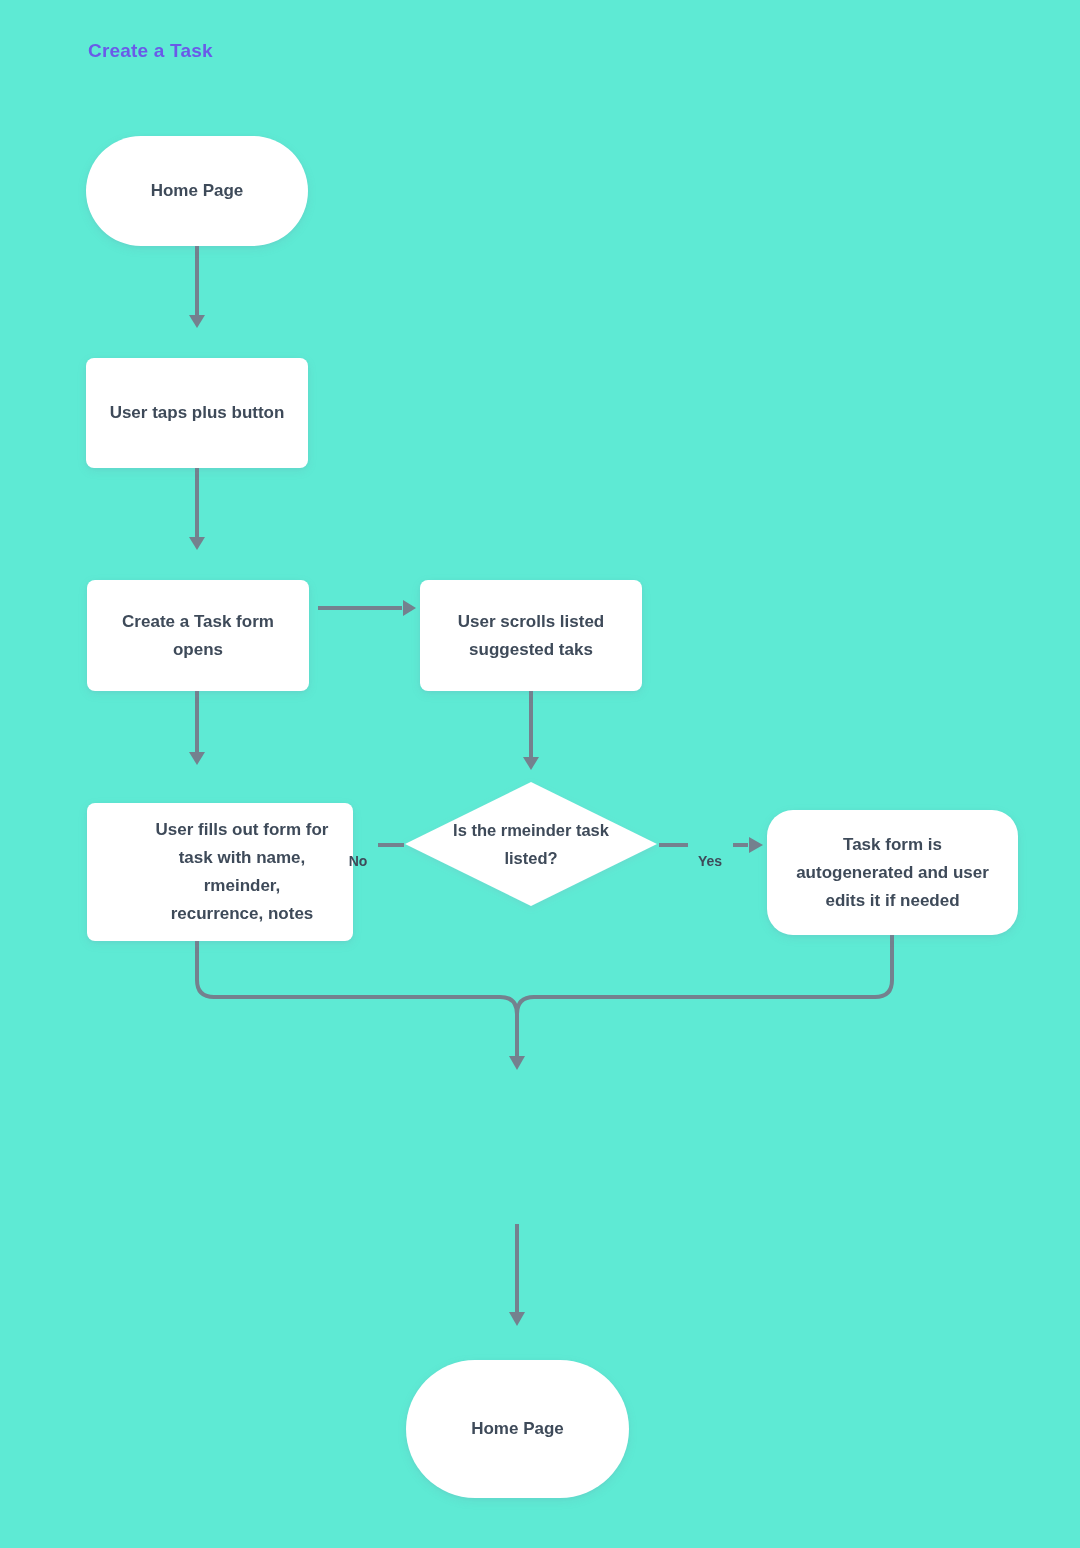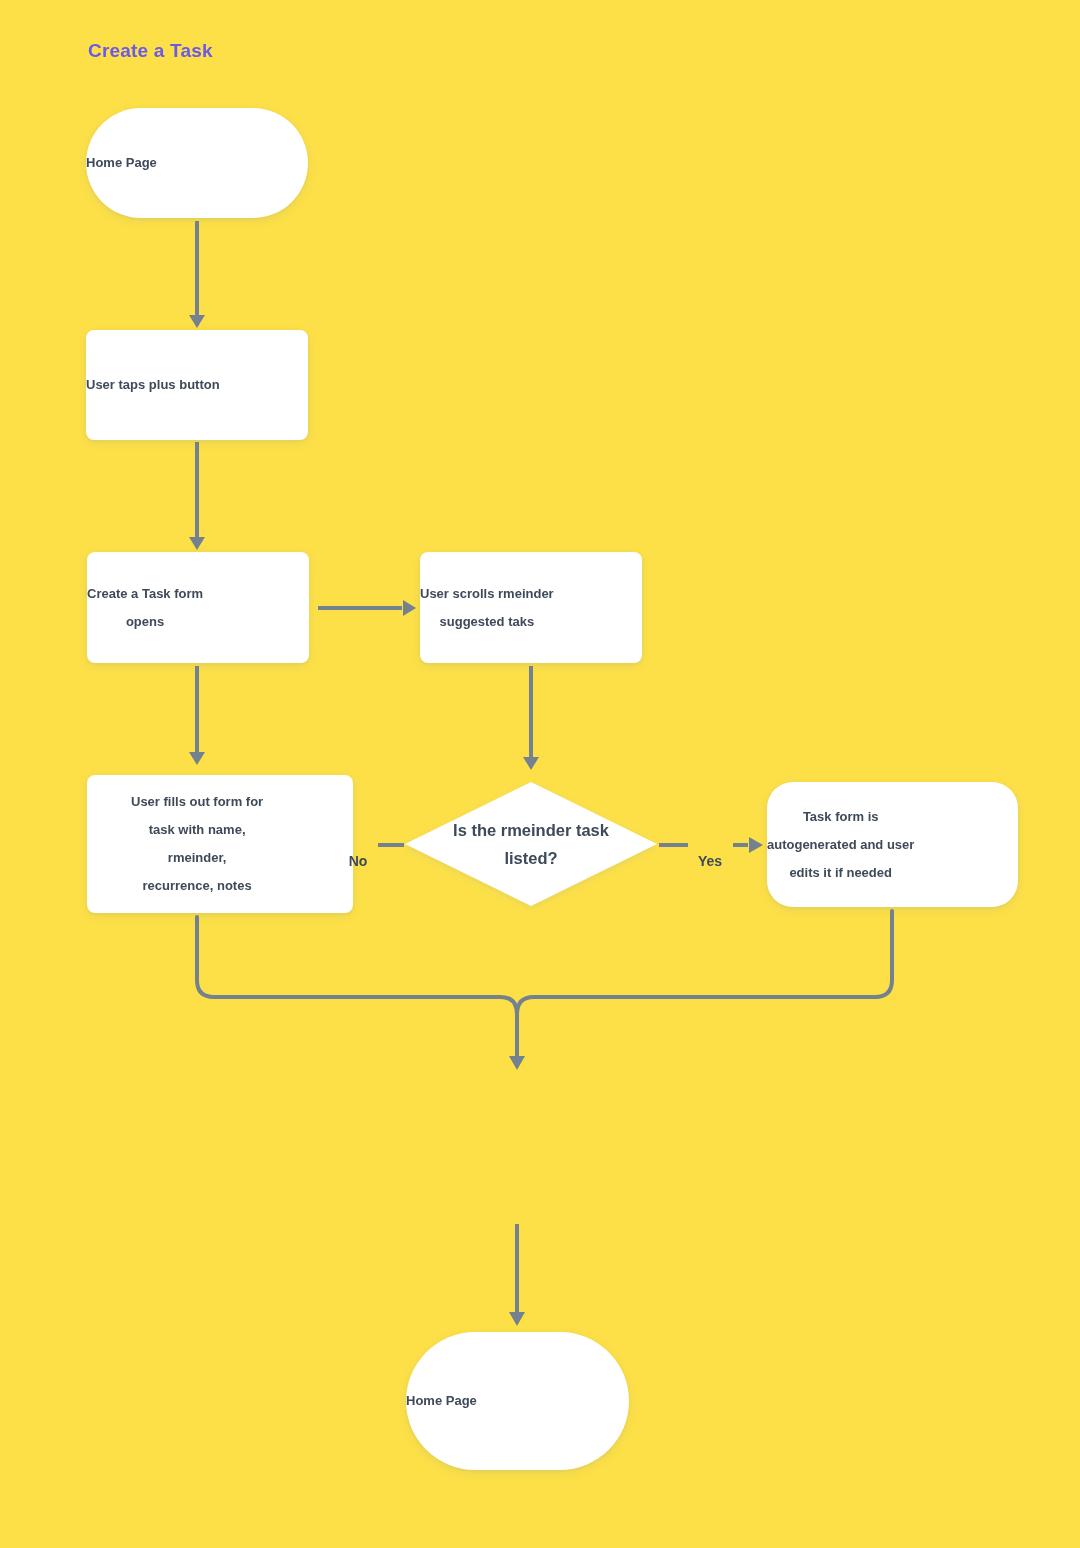--- a/index.html
+++ b/index.html
@@ -11,7 +11,7 @@
     position:relative;
     width:1080px;
     height:1548px;
-    background:#fde047;
+    background:#5eead4;
     overflow:hidden;
   }
   .page-title{

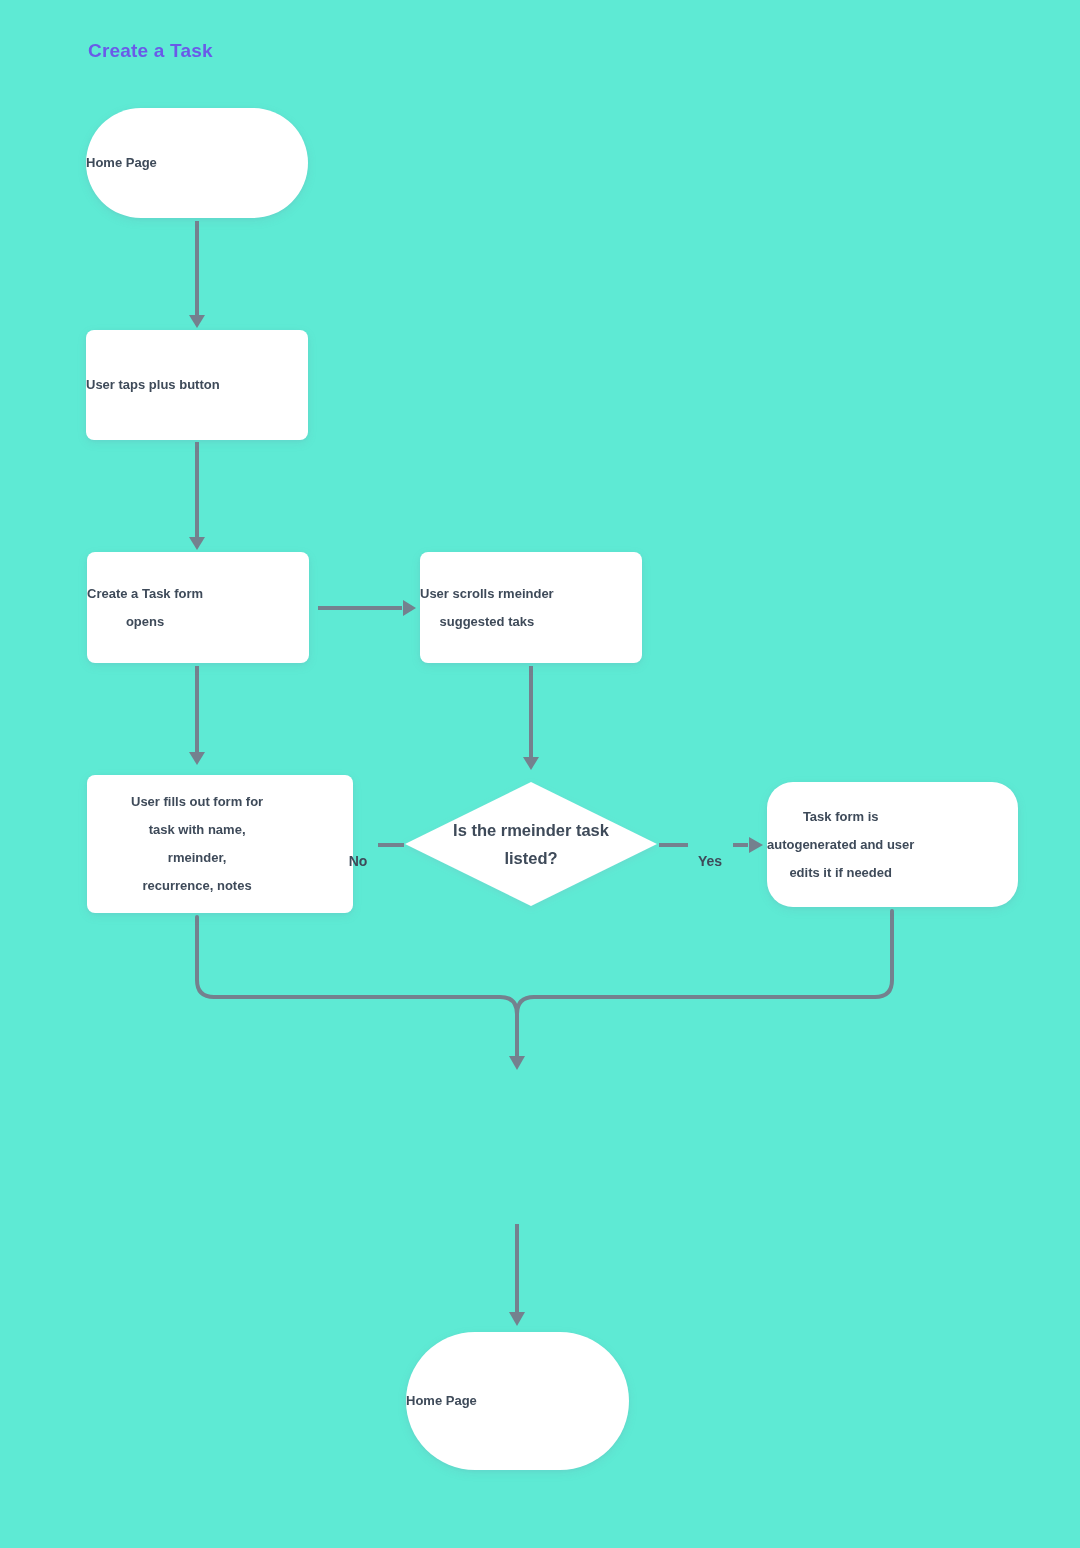--- a/index.html
+++ b/index.html
@@ -35,12 +35,13 @@
     box-shadow:0 1px 3px rgba(120,140,165,0.10), 0 3px 10px rgba(120,140,165,0.14);
     display:flex;
     align-items:center;
-    justify-content:flex-start;
+    justify-content:center;
     text-align:center;
     color:#3E4A59;
-    font-size:13px;
+    font-size:17px;
     font-weight:600;
     line-height:28px;
+    margin-top:28px;
   }
   .pill{border-radius:999px;}
   .node .label span{display:block;}

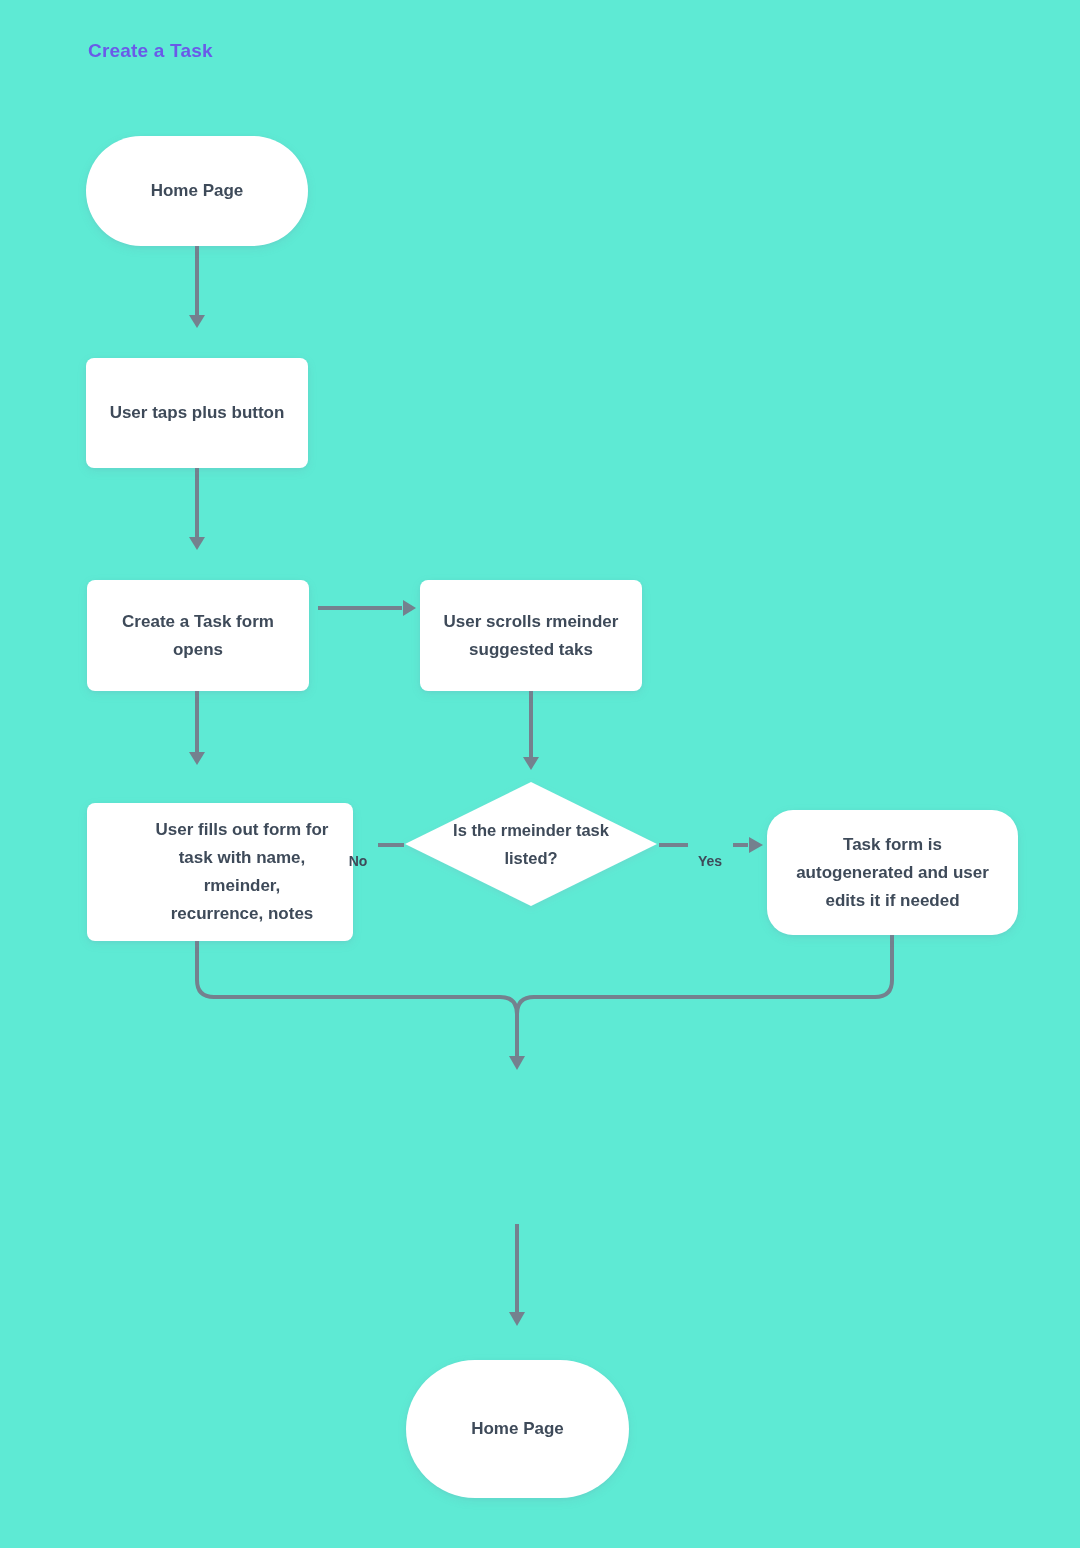--- a/index.html
+++ b/index.html
@@ -157,7 +157,7 @@
 
   <div class="node" style="left:420px;top:552px;width:222px;height:111px;">
     <div class="label">
-      <span>User scrolls rmeinder</span>
+      <span>User scrolls listed</span>
       <span>suggested taks</span>
     </div>
   </div>

